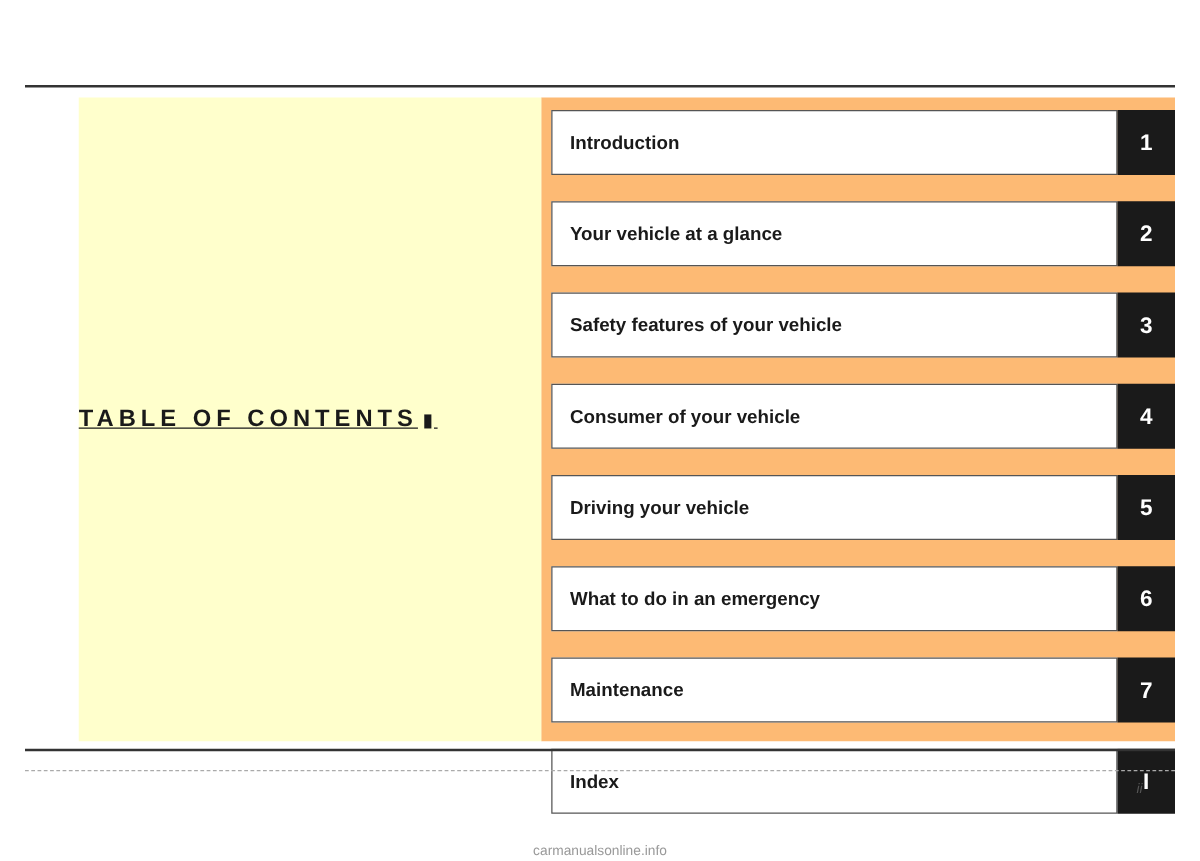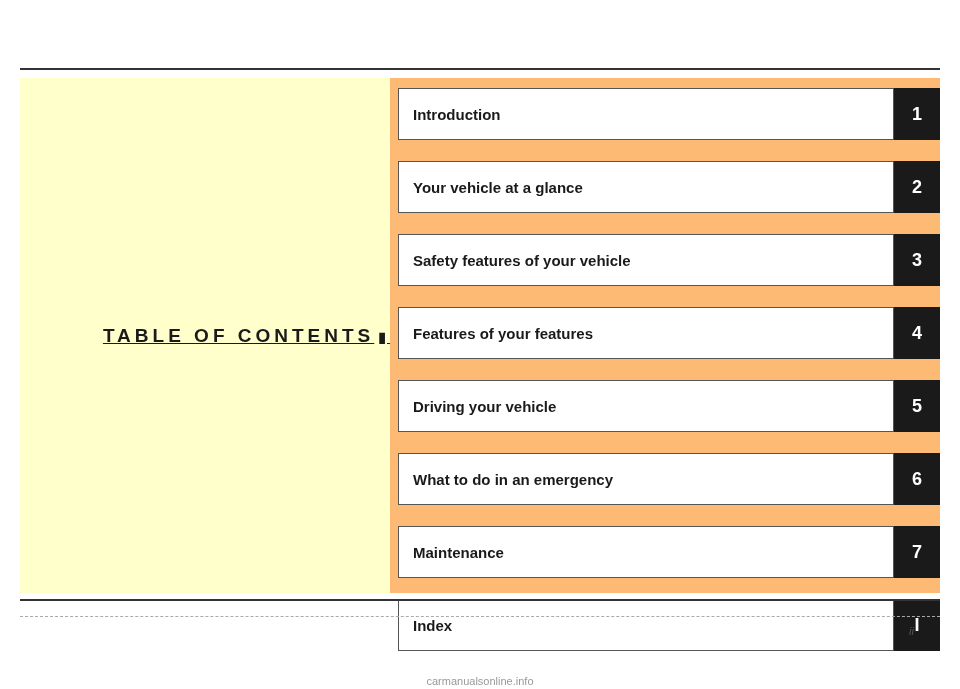--- a/index.html
+++ b/index.html
@@ -76,9 +76,10 @@
       background: #ffffcc;
       display: flex;
       align-items: center;
-      justify-content: flex-end;
+      justify-content: flex-start;
       position: relative;
       flex-shrink: 0;
+      margin-left: 43px;
     }
 
     .toc-title {

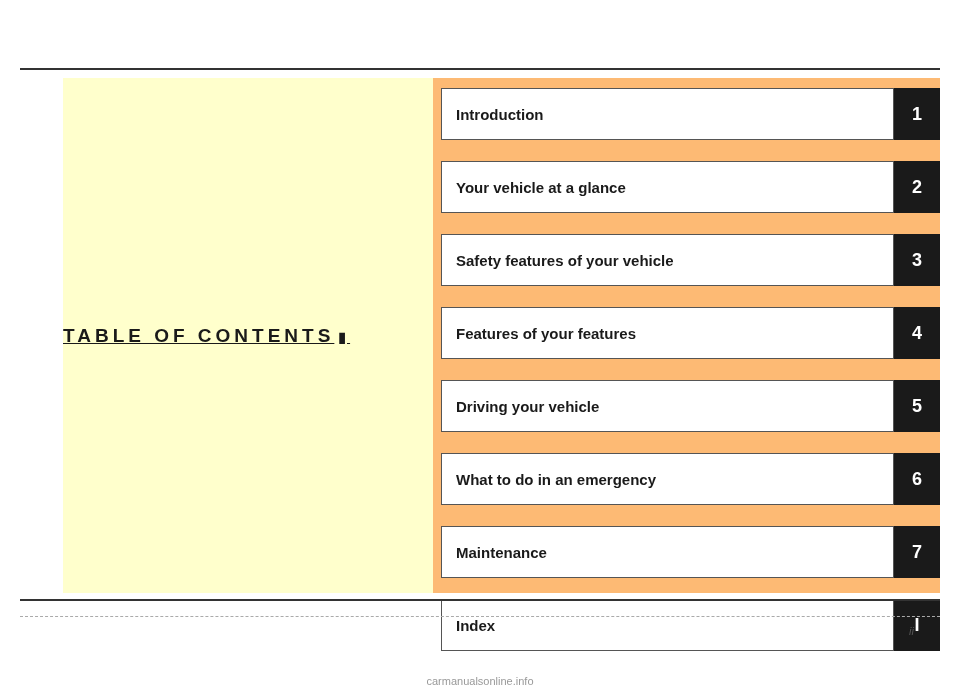--- a/index.html
+++ b/index.html
@@ -162,7 +162,7 @@
         <div class="toc-number">3</div>
       </div>
       <div class="toc-row">
-        <div class="toc-label">Features of your features</div>
+        <div class="toc-label">Consumer of your vehicle</div>
         <div class="toc-number">4</div>
       </div>
       <div class="toc-row">

